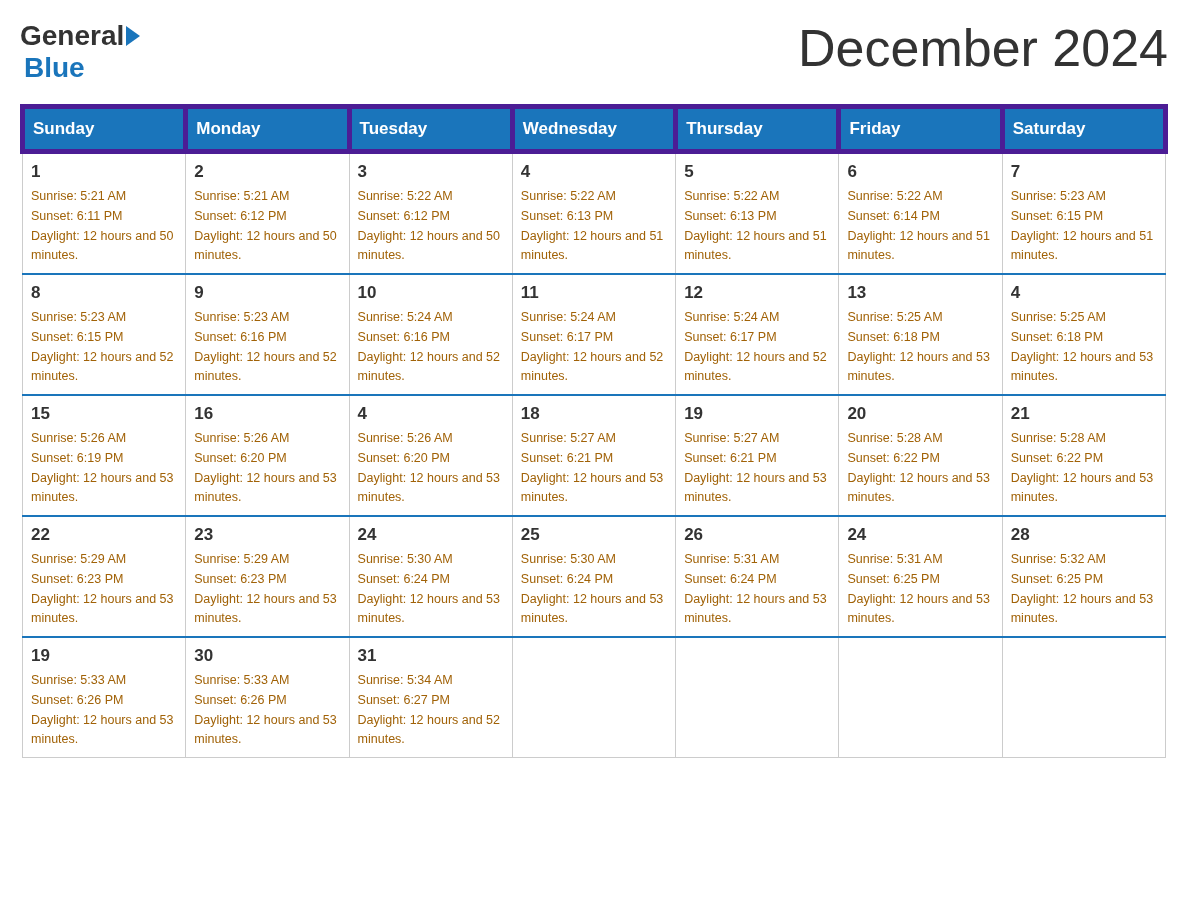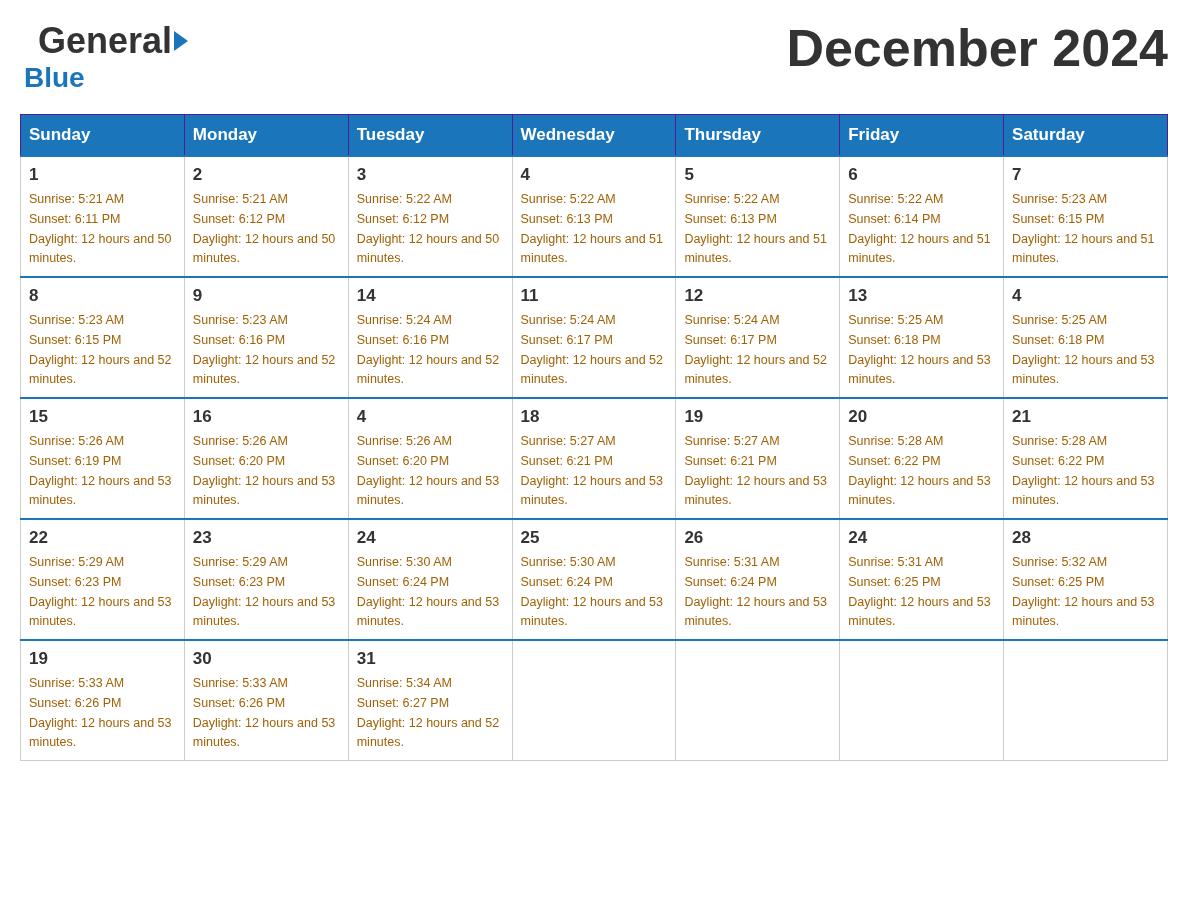--- a/index.html
+++ b/index.html
@@ -24,10 +24,9 @@
     .logo-text {
       display: flex;
       align-items: center;
-      font-size: 36px;
+      font-size: 28px;
       font-weight: bold;
       color: #333;
-      margin-left: 18px;
     }
     .logo-general { color: #333; }
     .logo-arrow {

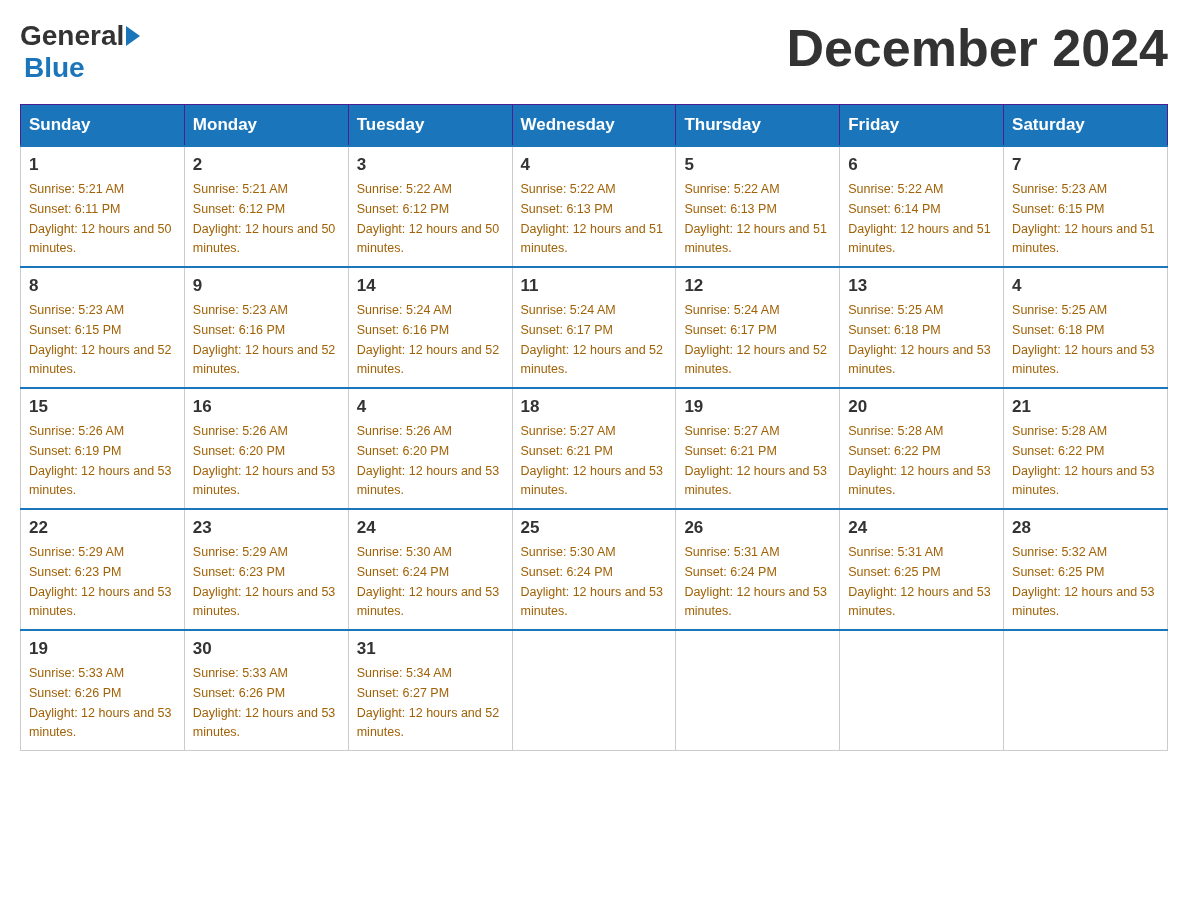--- a/index.html
+++ b/index.html
@@ -42,7 +42,7 @@
     .title-area { text-align: right; }
     .month-title {
       font-size: 52px;
-      font-weight: bold;
+      font-weight: normal;
       color: #333;
       line-height: 1.1;
     }

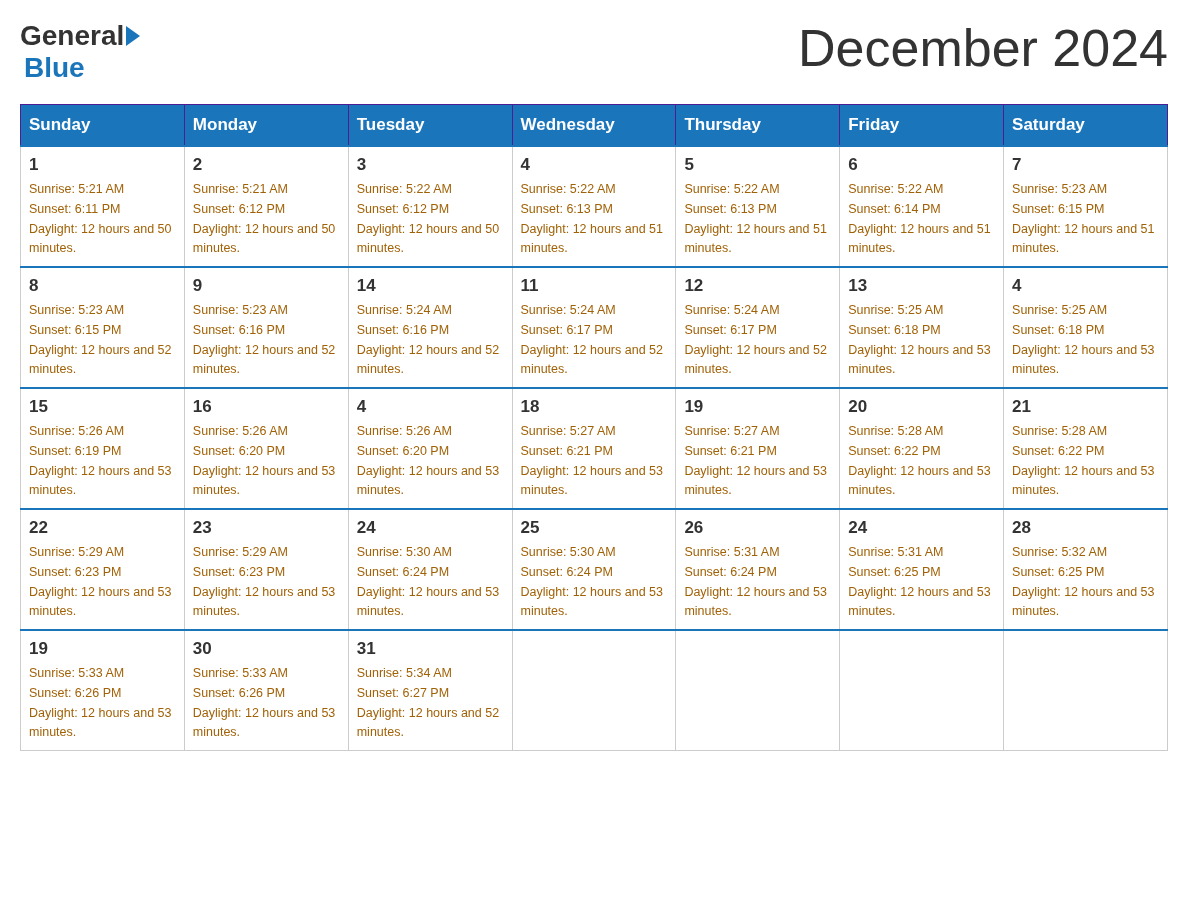--- a/index.html
+++ b/index.html
@@ -63,7 +63,7 @@
       text-align: left;
       font-size: 17px;
       font-weight: bold;
-      border: 1px solid #4c1d95;
+      border: 5px solid #4c1d95;
     }
     .calendar td {
       vertical-align: top;

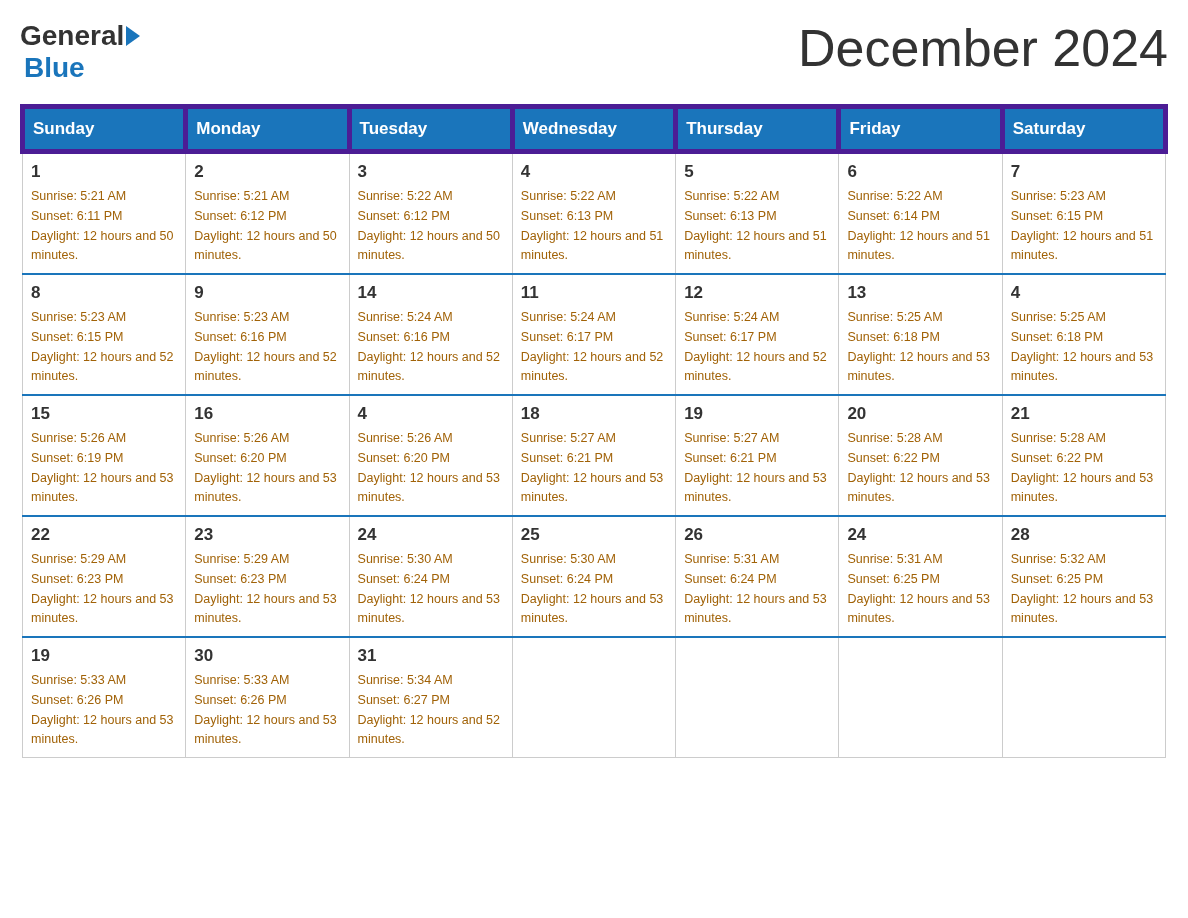--- a/index.html
+++ b/index.html
@@ -158,7 +158,7 @@
           <span class="day-info">Sunrise: 5:23 AM<br>Sunset: 6:16 PM<br>Daylight: 12 hours and 52 minutes.</span>
         </td>
         <td>
-          <span class="day-number">14</span>
+          <span class="day-number">10</span>
           <span class="day-info">Sunrise: 5:24 AM<br>Sunset: 6:16 PM<br>Daylight: 12 hours and 52 minutes.</span>
         </td>
         <td>

